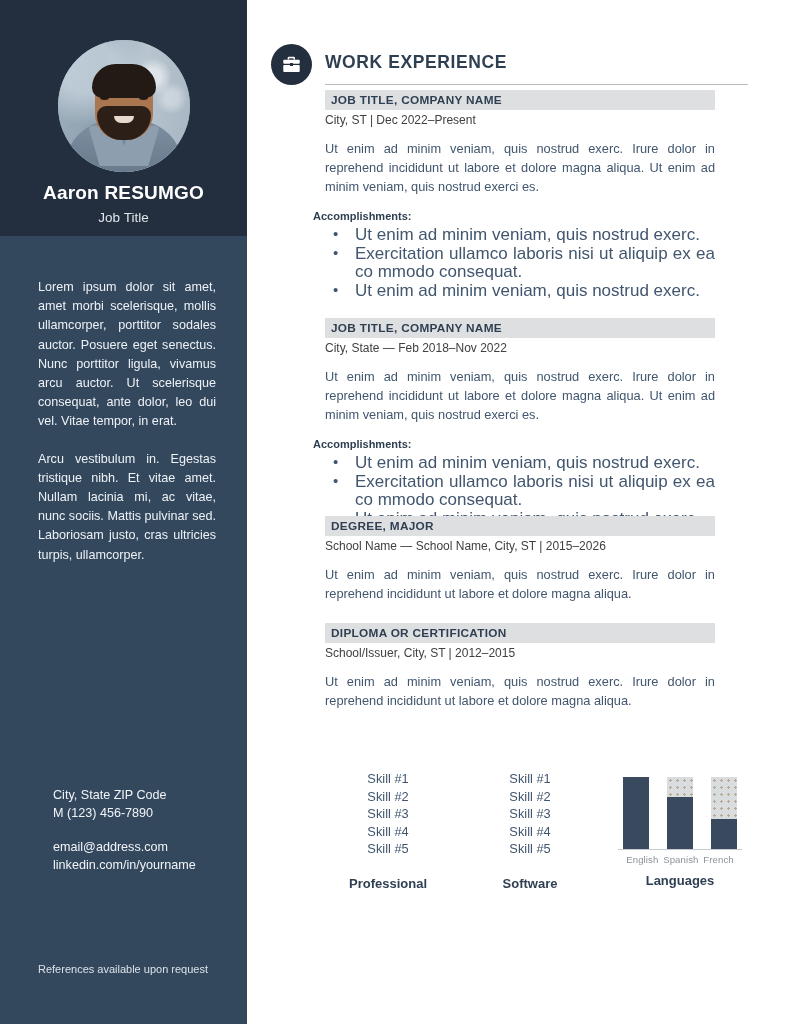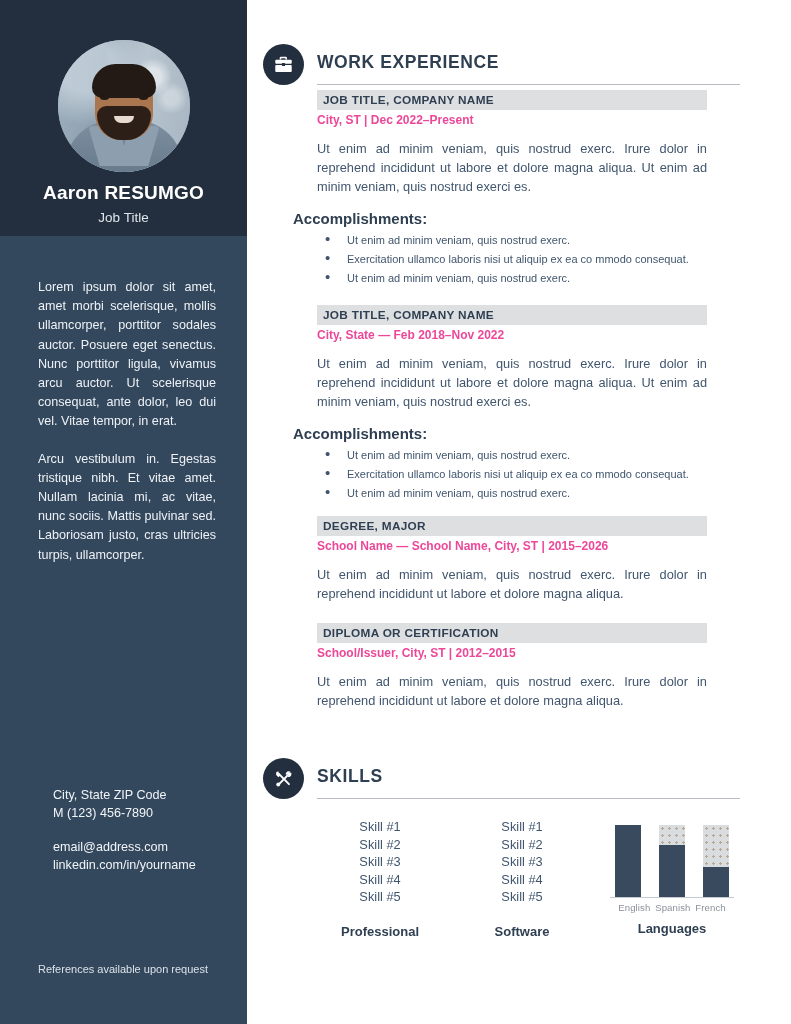--- a/index.html
+++ b/index.html
@@ -200,7 +200,7 @@
     box-sizing: border-box;
   }
 
-  .section { position: absolute; left: 0; width: 511px; }
+  .section { position: absolute; left: 8px; width: 511px; }
   .sec-work { top: 42px; }
   .sec-edu  { top: 516px; }
   .sec-skills { top: 756px; }

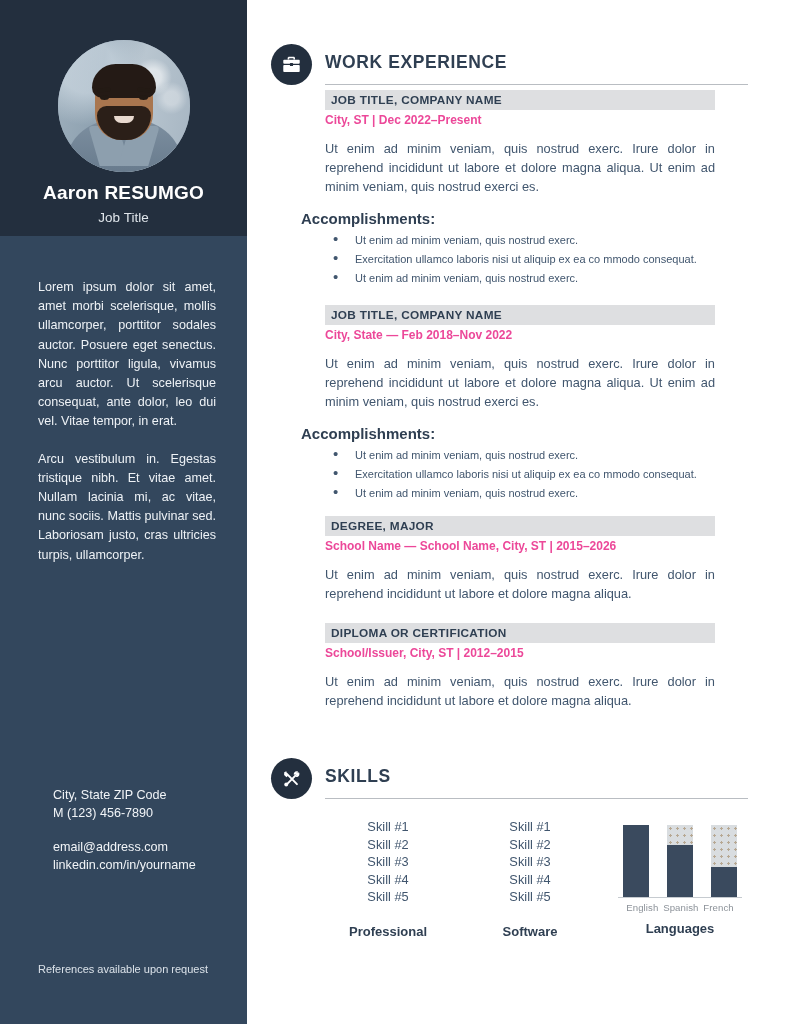--- a/index.html
+++ b/index.html
@@ -254,8 +254,7 @@
   .entry-meta {
     margin: 3px 51px 0 70px;
     font-size: 12px;
-    color: #ec4899;
-    font-weight: bold;
+    color: #404040;
   }
   .entry-desc {
     margin: 12px 51px 0 70px;

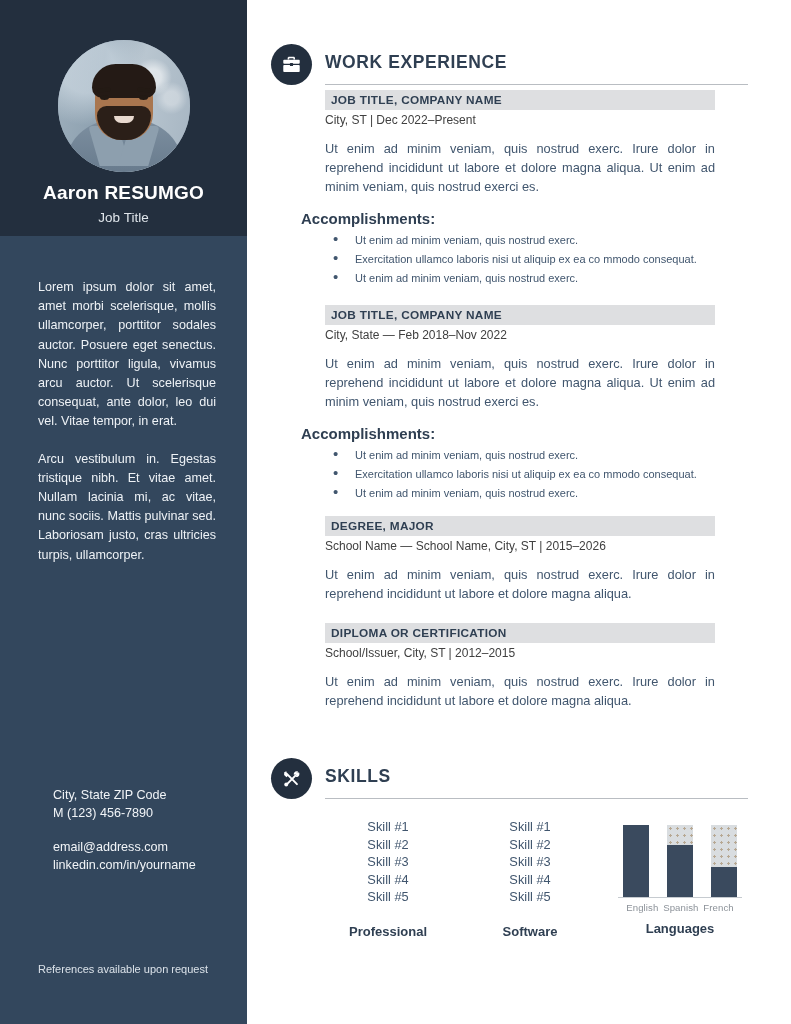--- a/index.html
+++ b/index.html
@@ -264,8 +264,8 @@
     text-align: justify;
   }
   .acc-title {
-    margin: 14px 51px 0 46px;
-    font-size: 15px;
+    margin: 14px 51px 0 58px;
+    font-size: 11px;
     font-weight: bold;
     color: #2f3f52;
   }

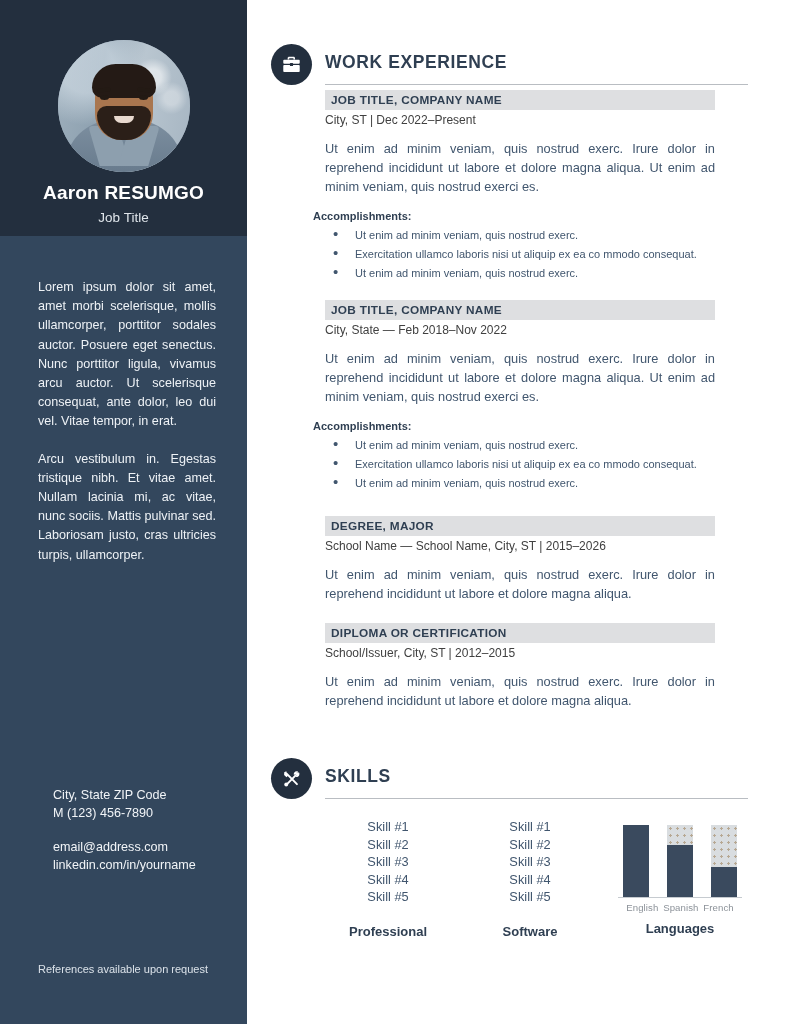--- a/index.html
+++ b/index.html
@@ -277,7 +277,7 @@
   ul.acc-list li {
     position: relative;
     padding-left: 30px;
-    font-size: 11px;
+    font-size: 17px;
     line-height: 18px;
     color: #41566e;
     text-align: justify;

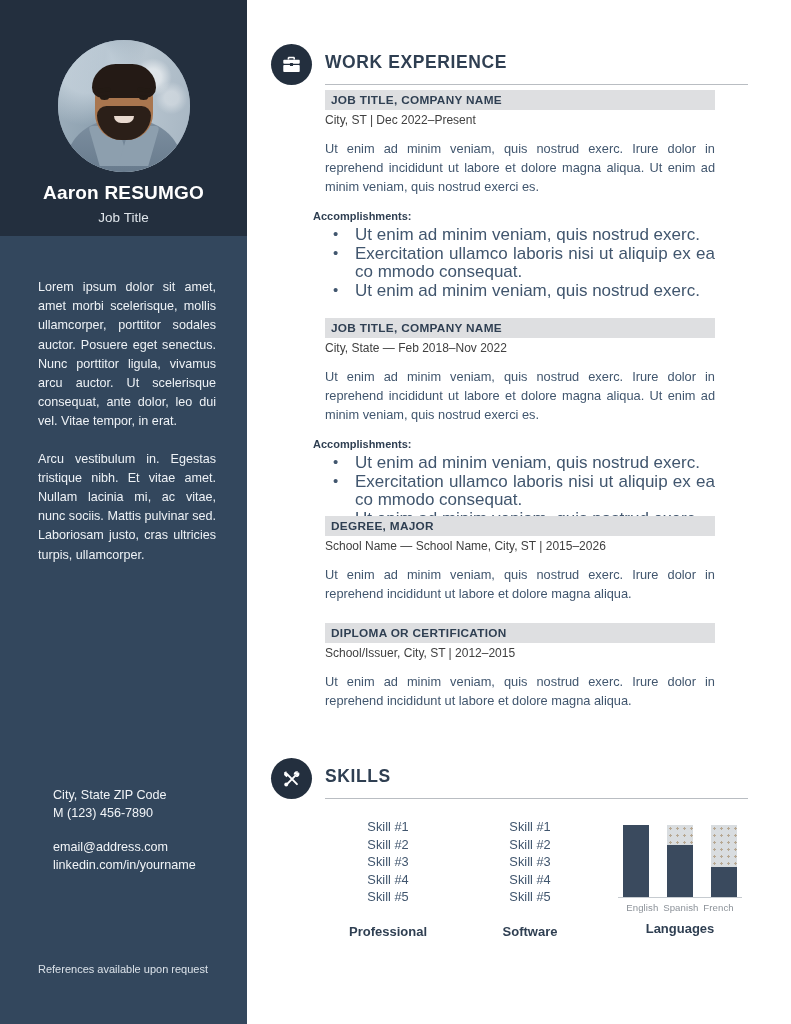--- a/index.html
+++ b/index.html
@@ -474,21 +474,6 @@
     </section>
 
     <section class="section sec-skills">
-      <div class="sec-head">
-        <span class="sec-icon">
-          <svg width="22" height="22" viewBox="0 0 24 24" aria-hidden="true">
-            <g stroke="#ffffff" stroke-width="2.1" stroke-linecap="round">
-              <line x1="5.6" y1="5.6" x2="17.4" y2="17.6"></line>
-              <line x1="18.4" y1="5.6" x2="6.6" y2="17.6"></line>
-            </g>
-            <path fill="#ffffff" d="M17.2 3.6a3.3 3.3 0 0 0-3.1 4.4l1.4-1.4 1.5.2.2 1.5-1.4 1.4a3.3 3.3 0 0 0 4.3-3.2c0-.6-.1-1.1-.4-1.6l-1.6 1.6-1.1-1.1 1.6-1.6c-.4-.2-.9-.2-1.4-.2z"></path>
-              <path fill="#ffffff" d="M6.4 3.4 3.5 4.6l-.1 2.9 2.6 2.6 1.9-1.9L5.3 5.6l.2-1.3z"></path>
-            <circle cx="5.7" cy="18" r="2.1" fill="#ffffff"></circle>
-          </svg>
-        </span>
-        <div class="sec-title">SKILLS</div>
-        <div class="sec-rule"></div>
-      </div>
 
       <div class="skills-body">
 

